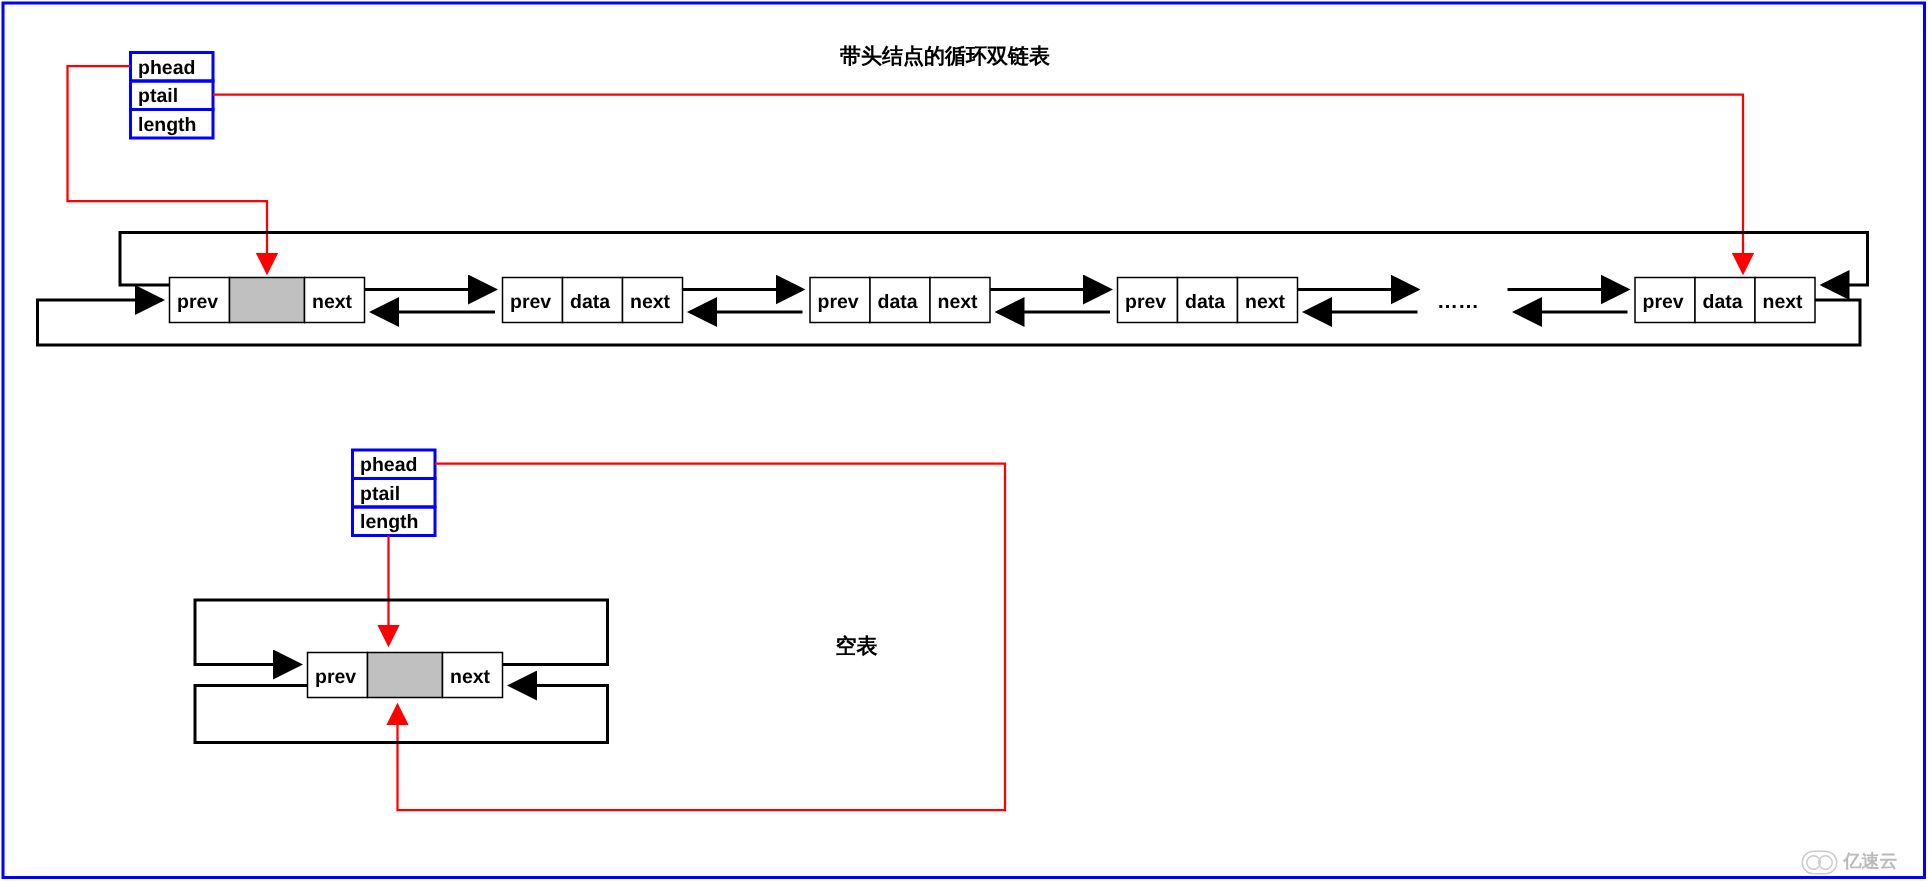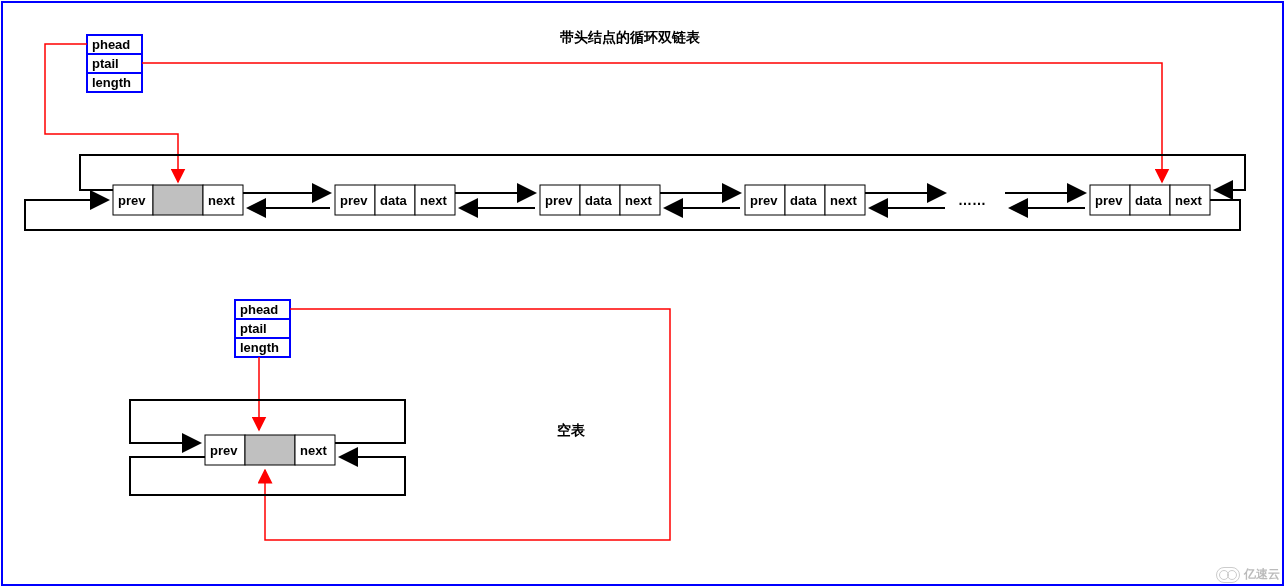--- a/index.html
+++ b/index.html
@@ -4,7 +4,7 @@
 <style>
   html,body{margin:0;padding:0;width:1285px;height:587px;font-family:Arial,"Microsoft YaHei",sans-serif;font-size:13px;}
   svg{display:block;}
-  .watermark{position:absolute;right:5px;bottom:4px;font-size:12px;color:#bbb;font-weight:bold;}
+  .watermark{position:absolute;right:20px;bottom:4px;font-size:12px;color:#bbb;font-weight:bold;}
   .wm-icon{display:inline-block;width:22px;height:14px;border:1px solid #ccc;border-radius:8px;margin-right:4px;vertical-align:middle;position:relative;}
   .wm-icon::before,.wm-icon::after{content:"";position:absolute;border:1px solid #ccc;border-radius:50%;}
   .wm-icon::before{width:8px;height:8px;left:2px;top:2px;}

